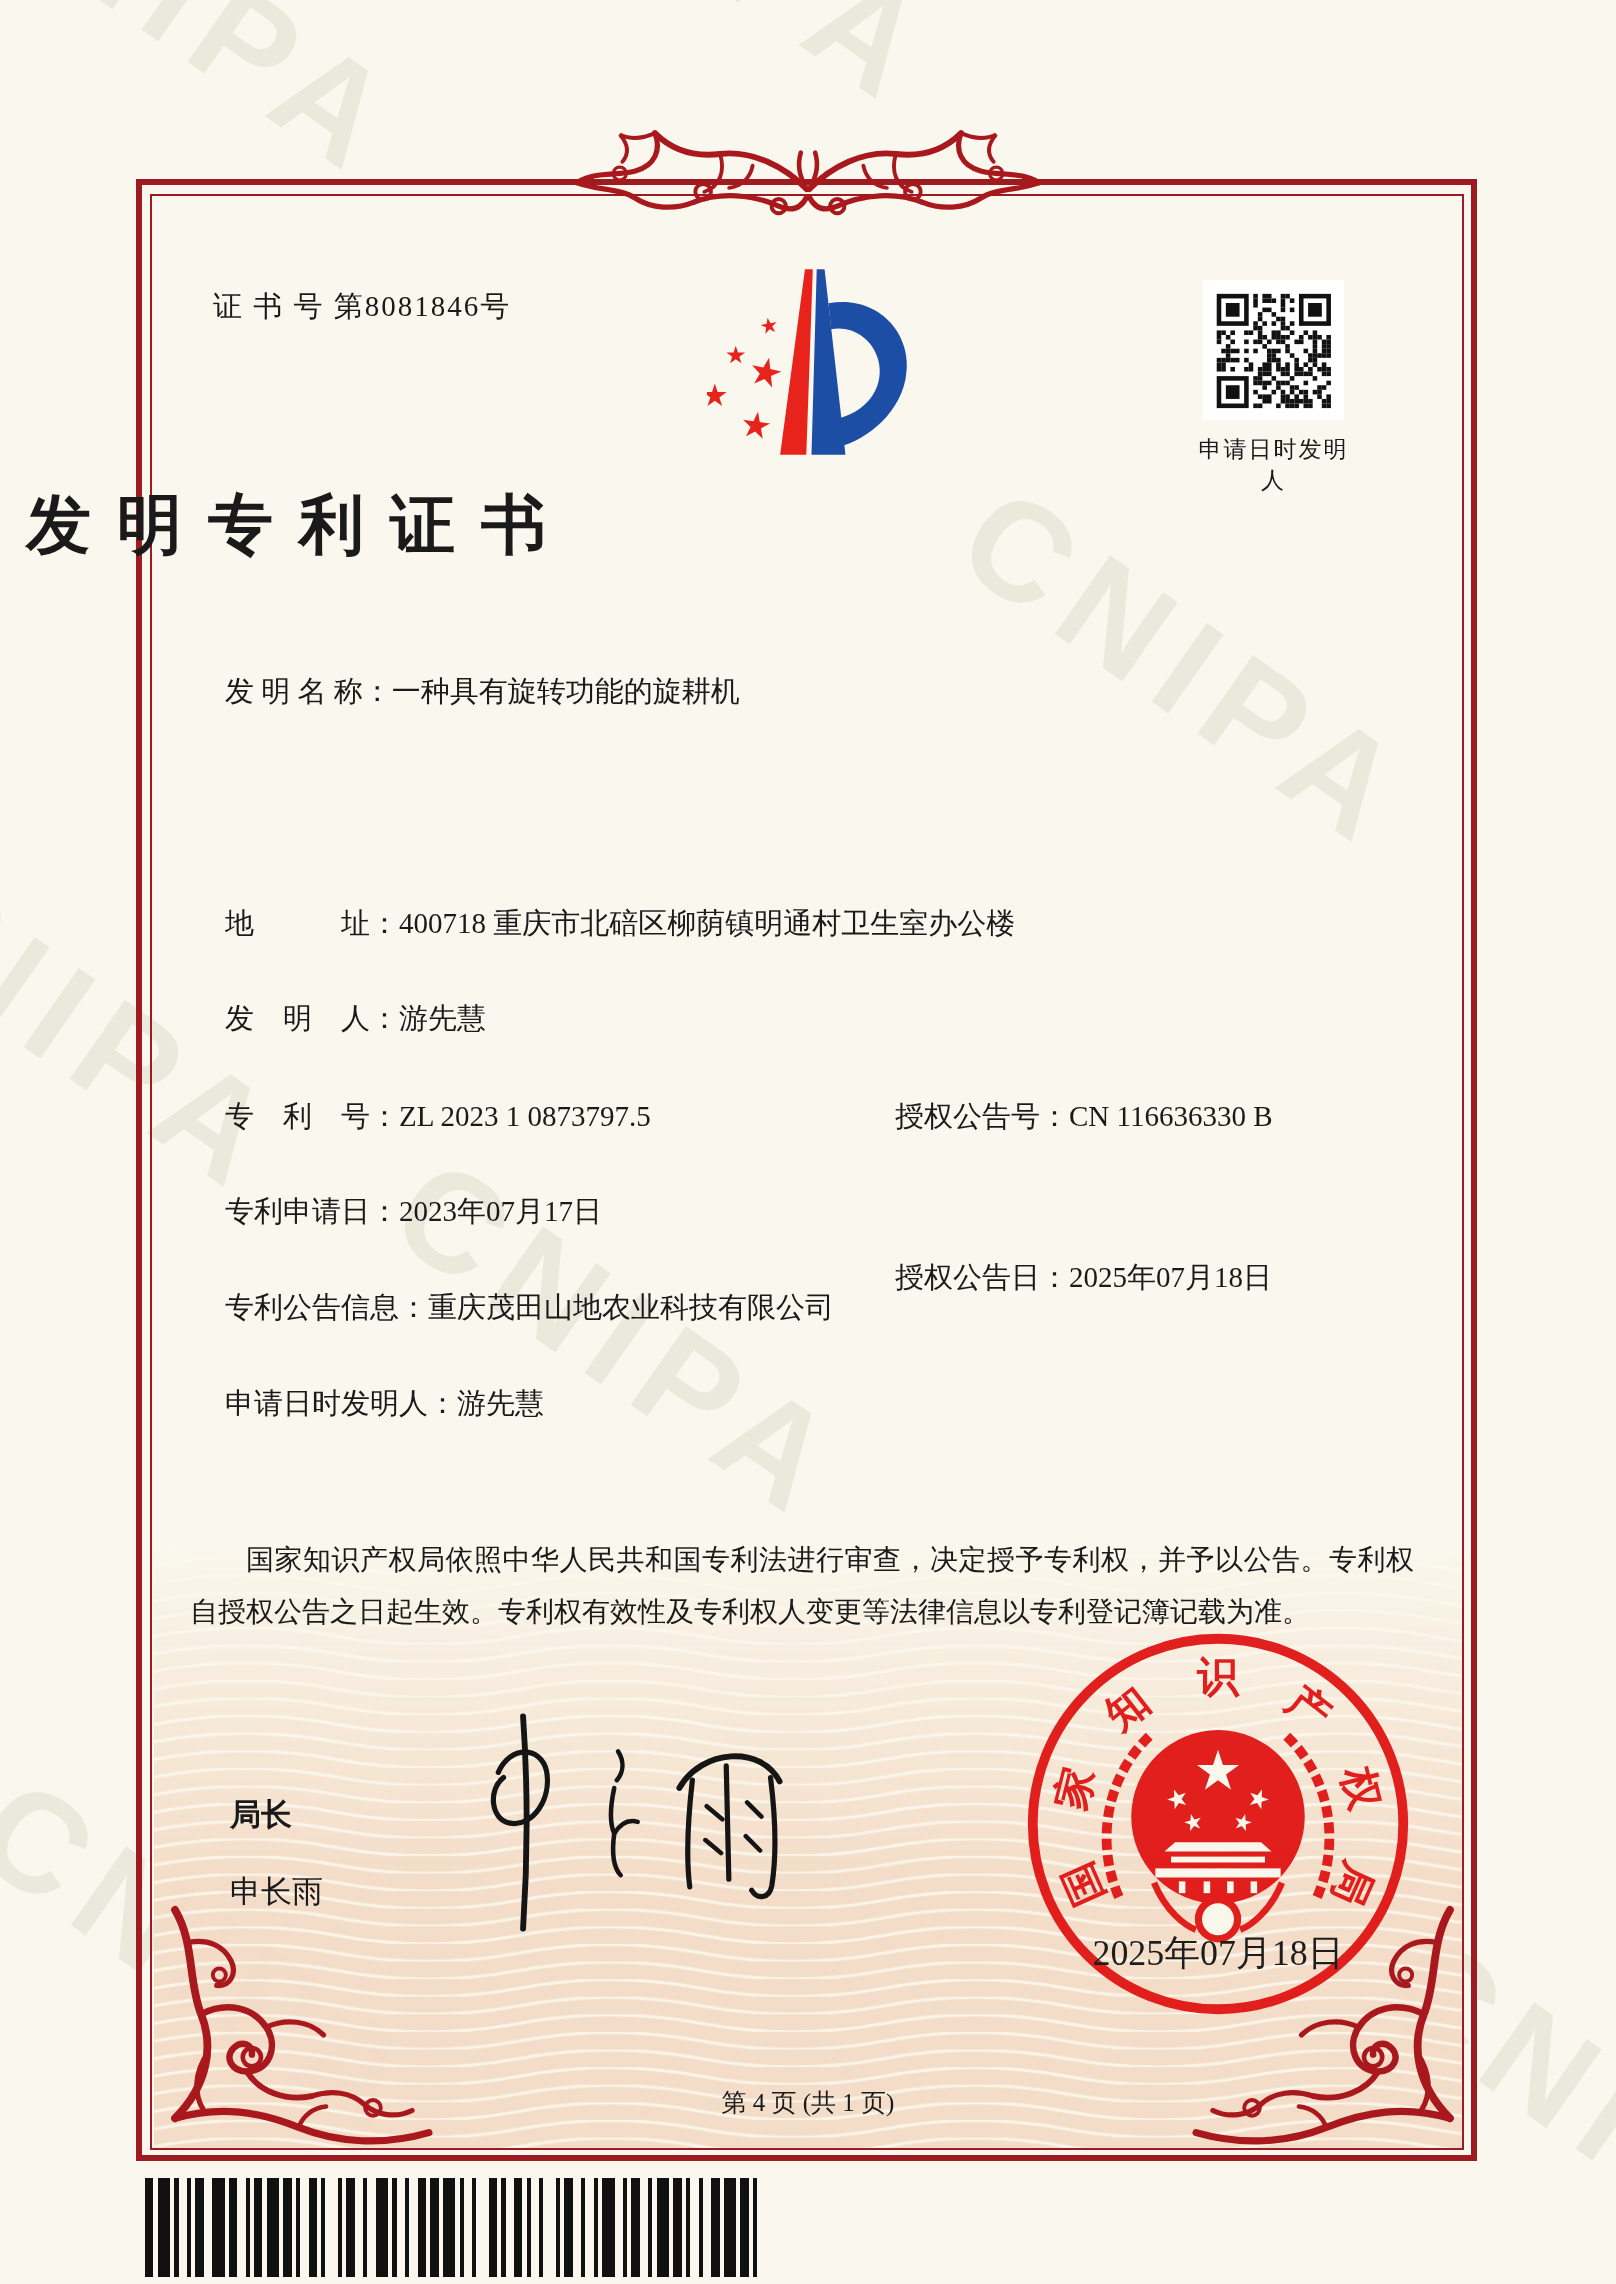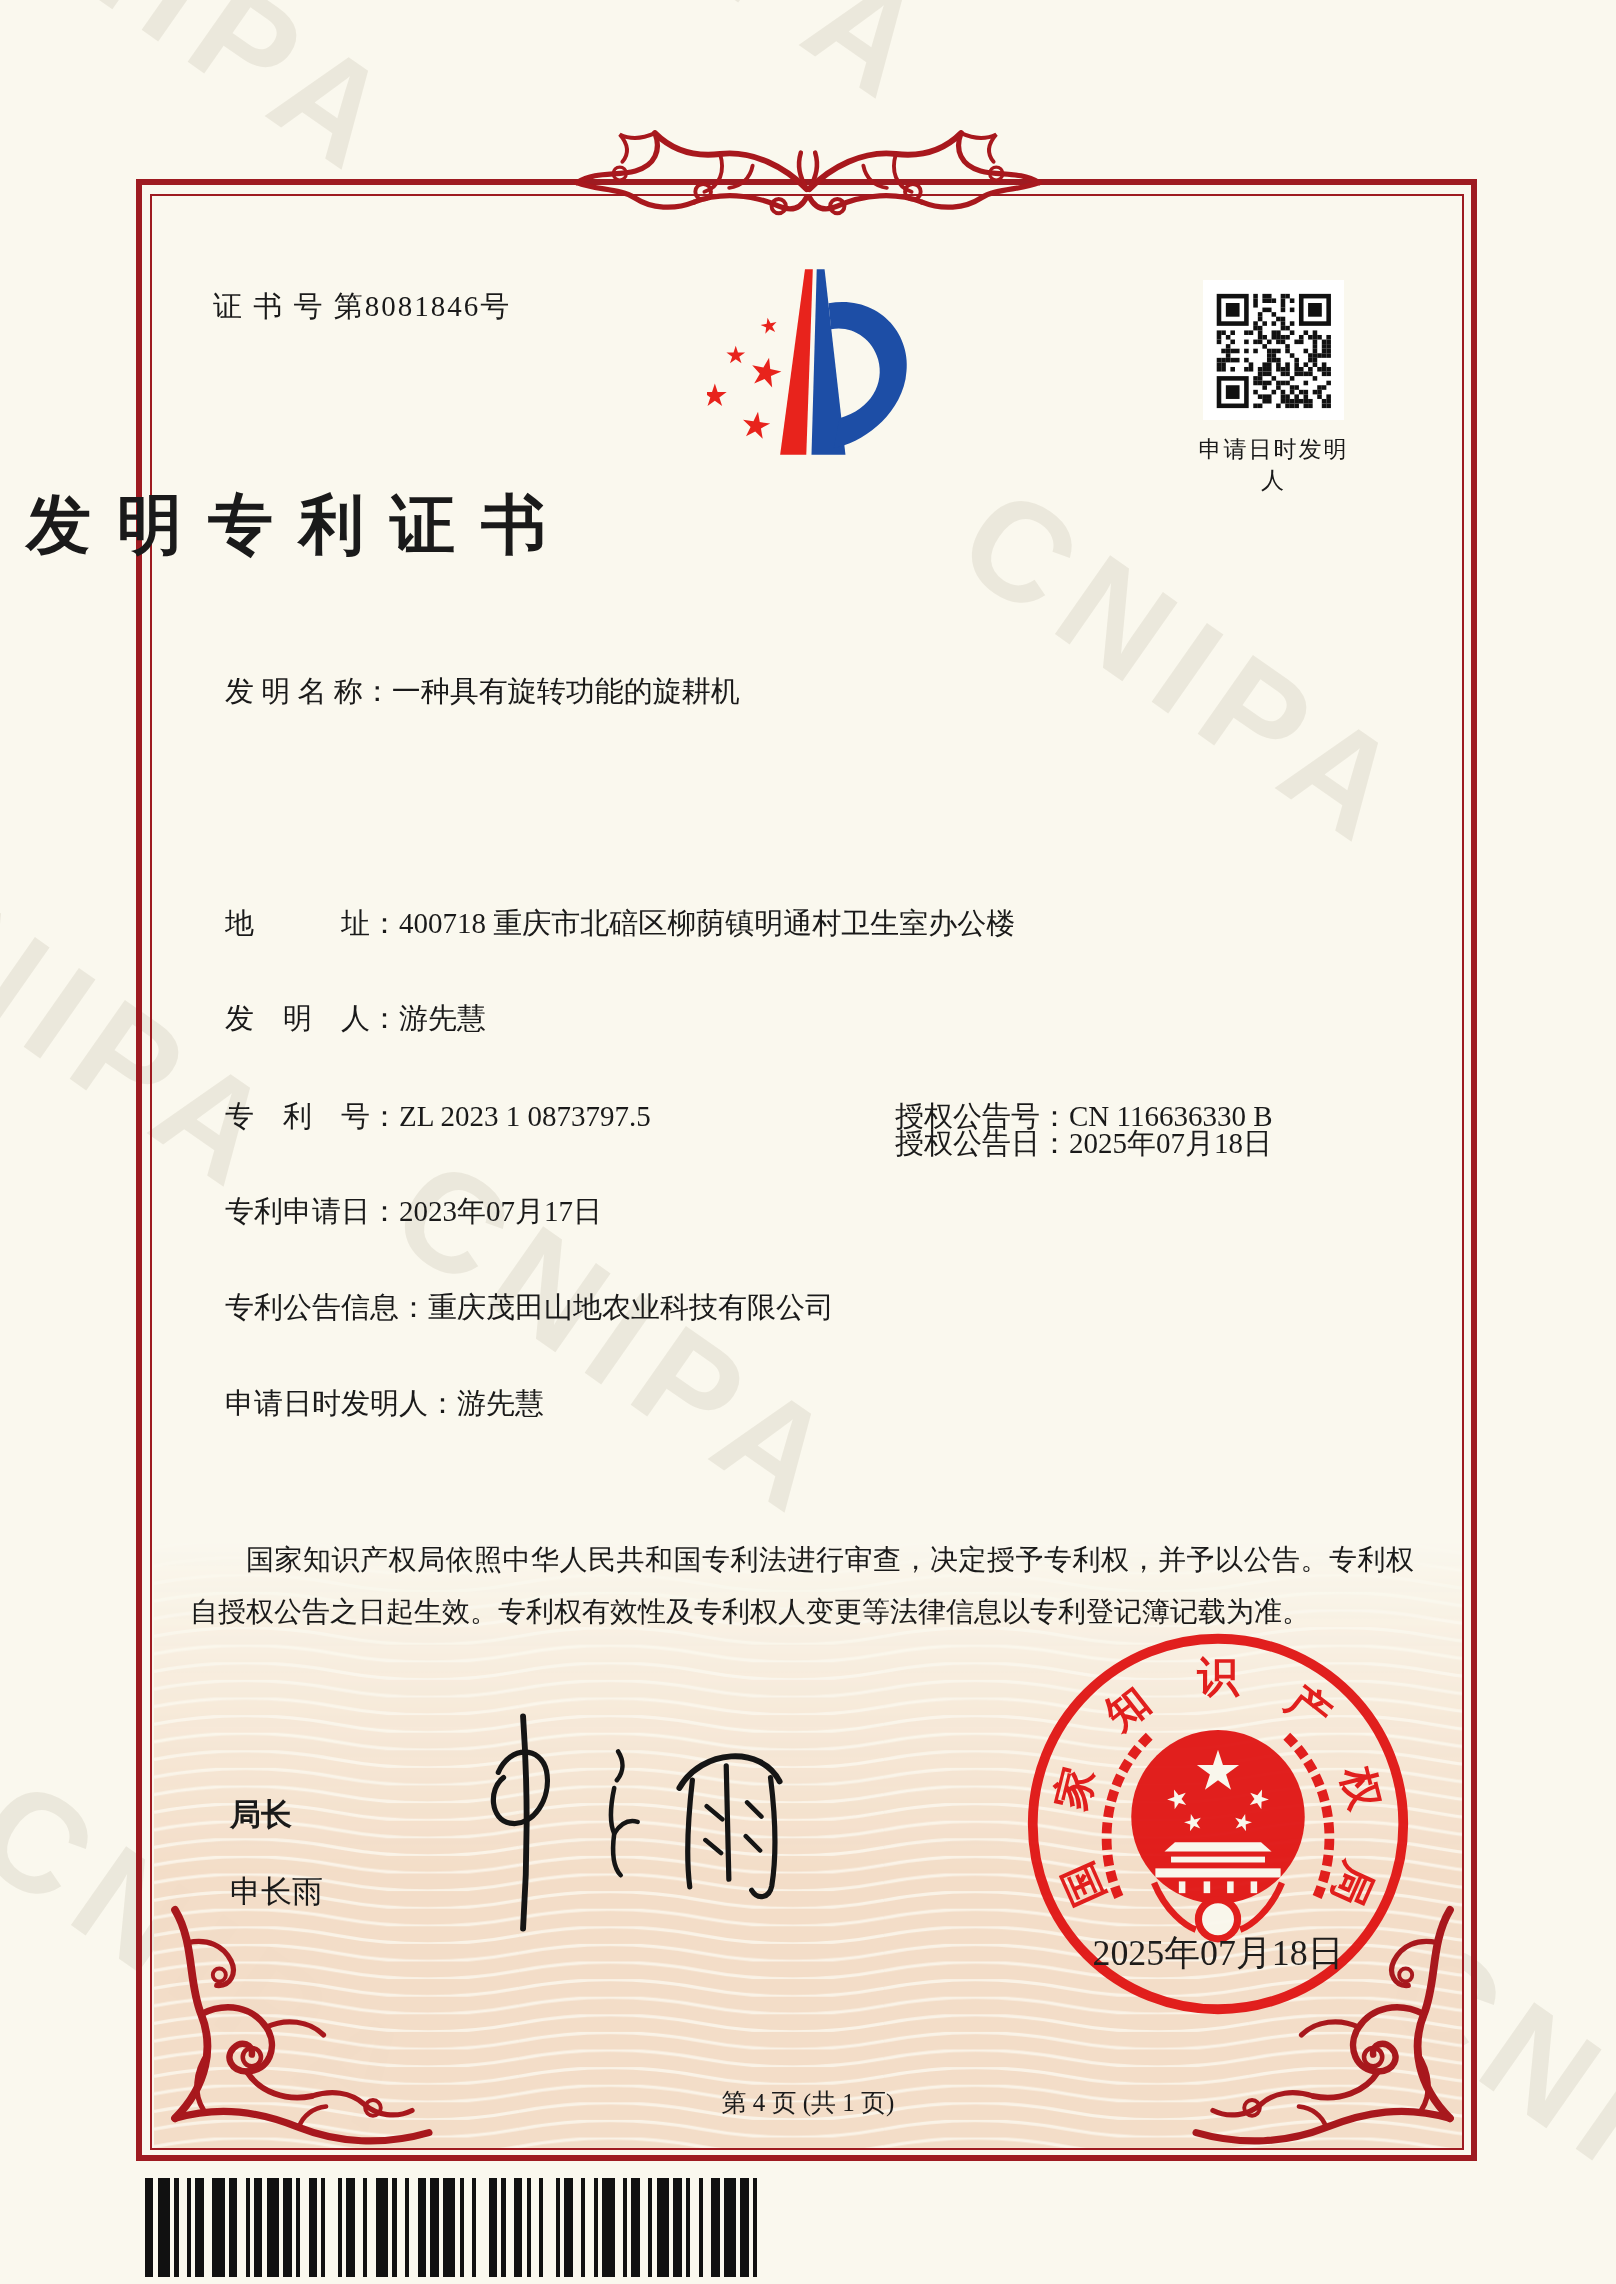--- a/index.html
+++ b/index.html
@@ -25,7 +25,7 @@
   .row{font-size:29px;white-space:pre;}
   .r1{left:225px;top:672px;} .r2{left:225px;top:806px;} .r3{left:225px;top:904px;}
   .r4{left:225px;top:999px;} .r5{left:225px;top:1097px;} .r5b{left:895px;top:1097px;}
-  .r6{left:225px;top:1192px;} .r6b{left:895px;top:1124px;}
+  .r6{left:225px;top:1192px;} .r6b{left:895px;top:1258px;}
   .r7{left:225px;top:1288px;} .r8{left:225px;top:1384px;}
   .statement{left:190px;top:1534px;width:1224px;font-size:28px;line-height:1.84;
       text-align:justify;text-indent:2em;margin:0;}

